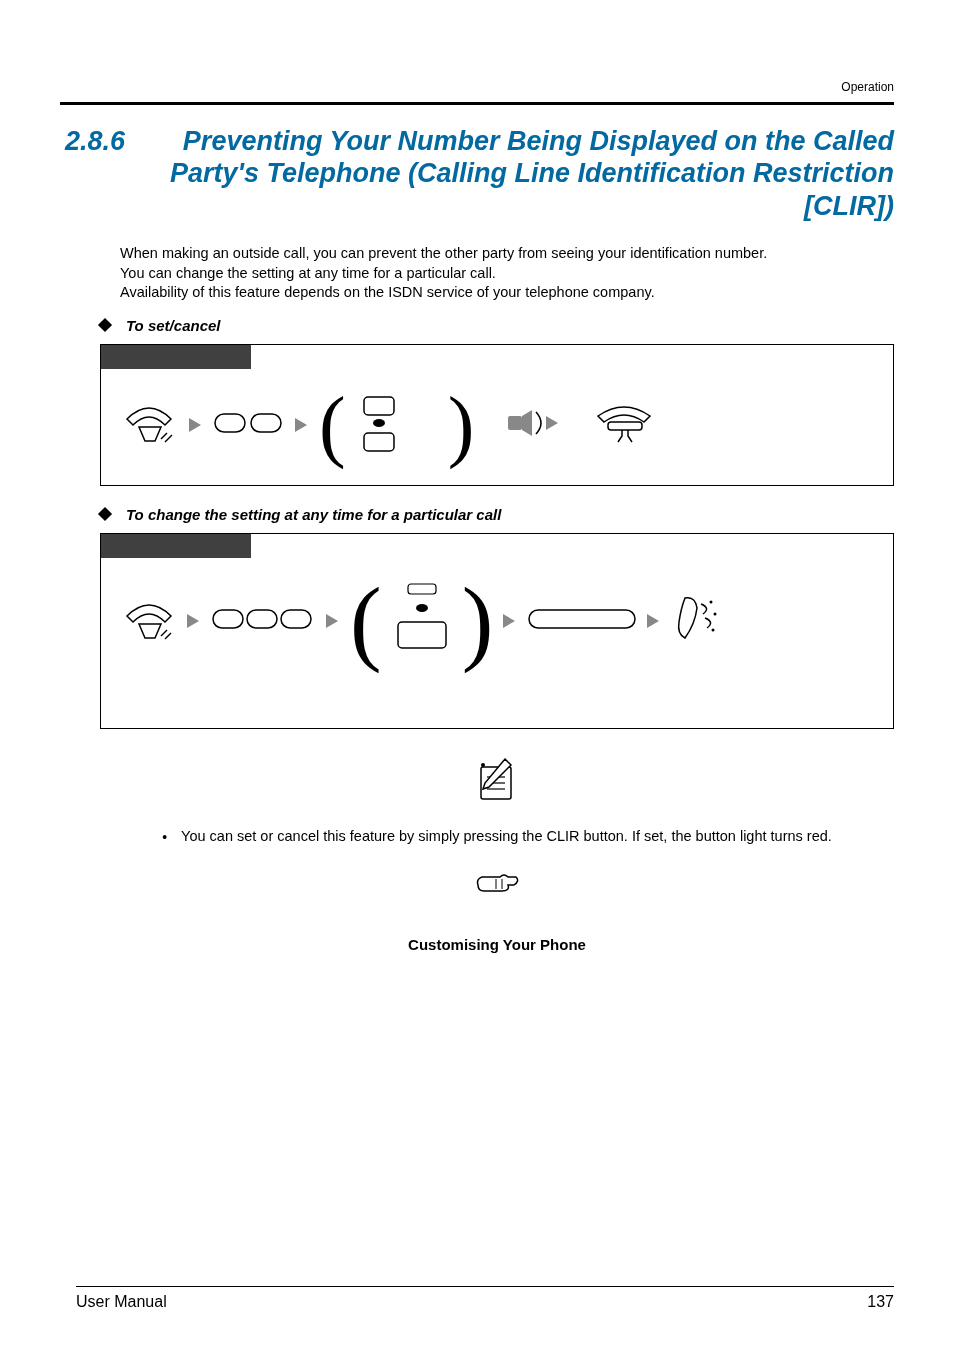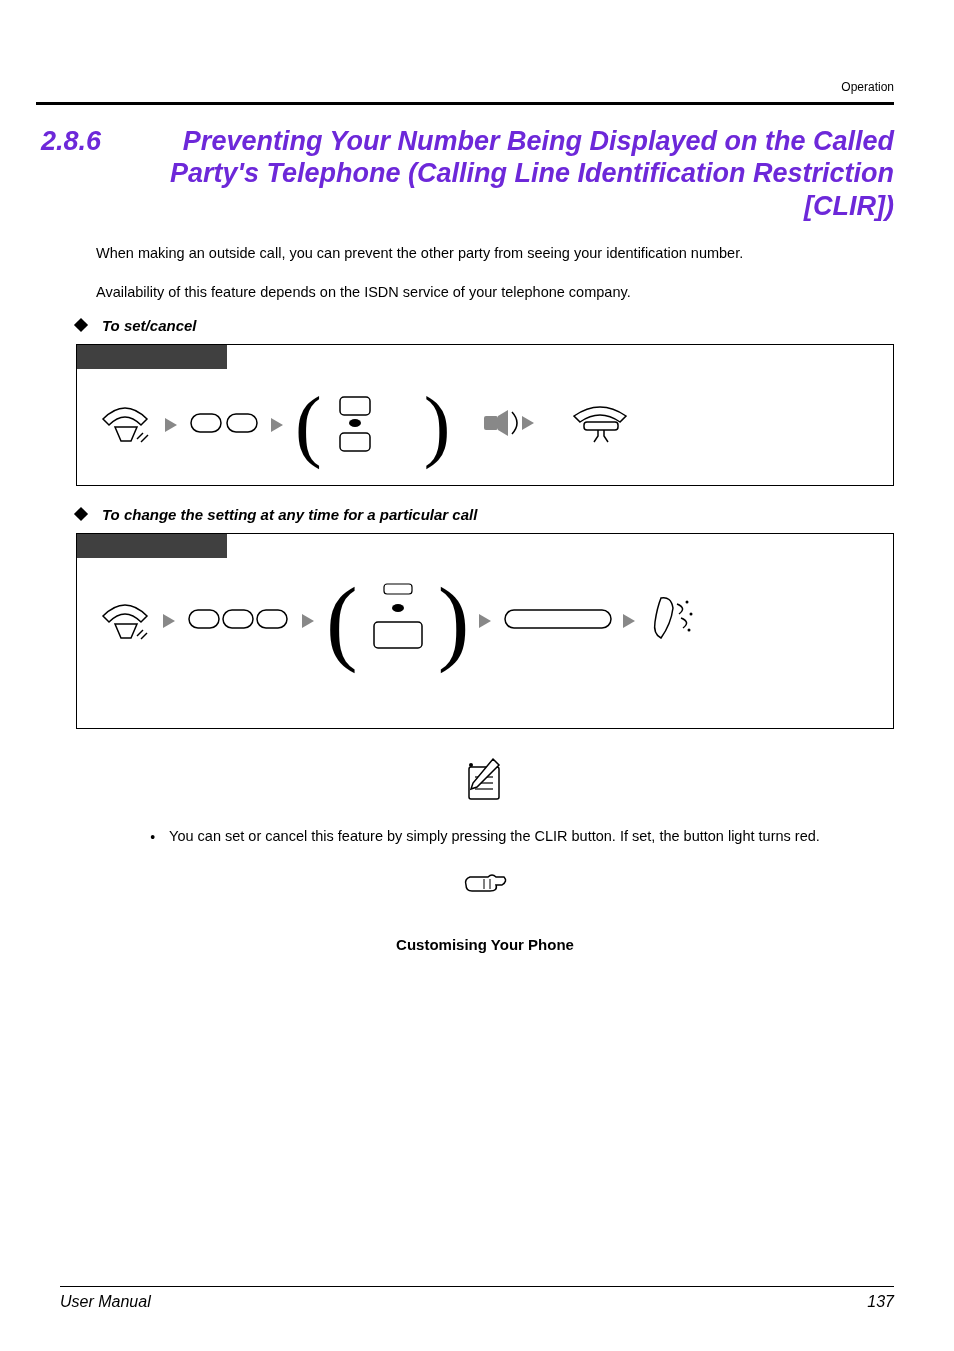--- a/index.html
+++ b/index.html
@@ -12,7 +12,7 @@
   .page {
     width: 954px;
     min-height: 1351px;
-    padding: 80px 60px 40px 36px;
+    padding: 80px 60px 40px 60px;
     position: relative;
   }
   .header-category {

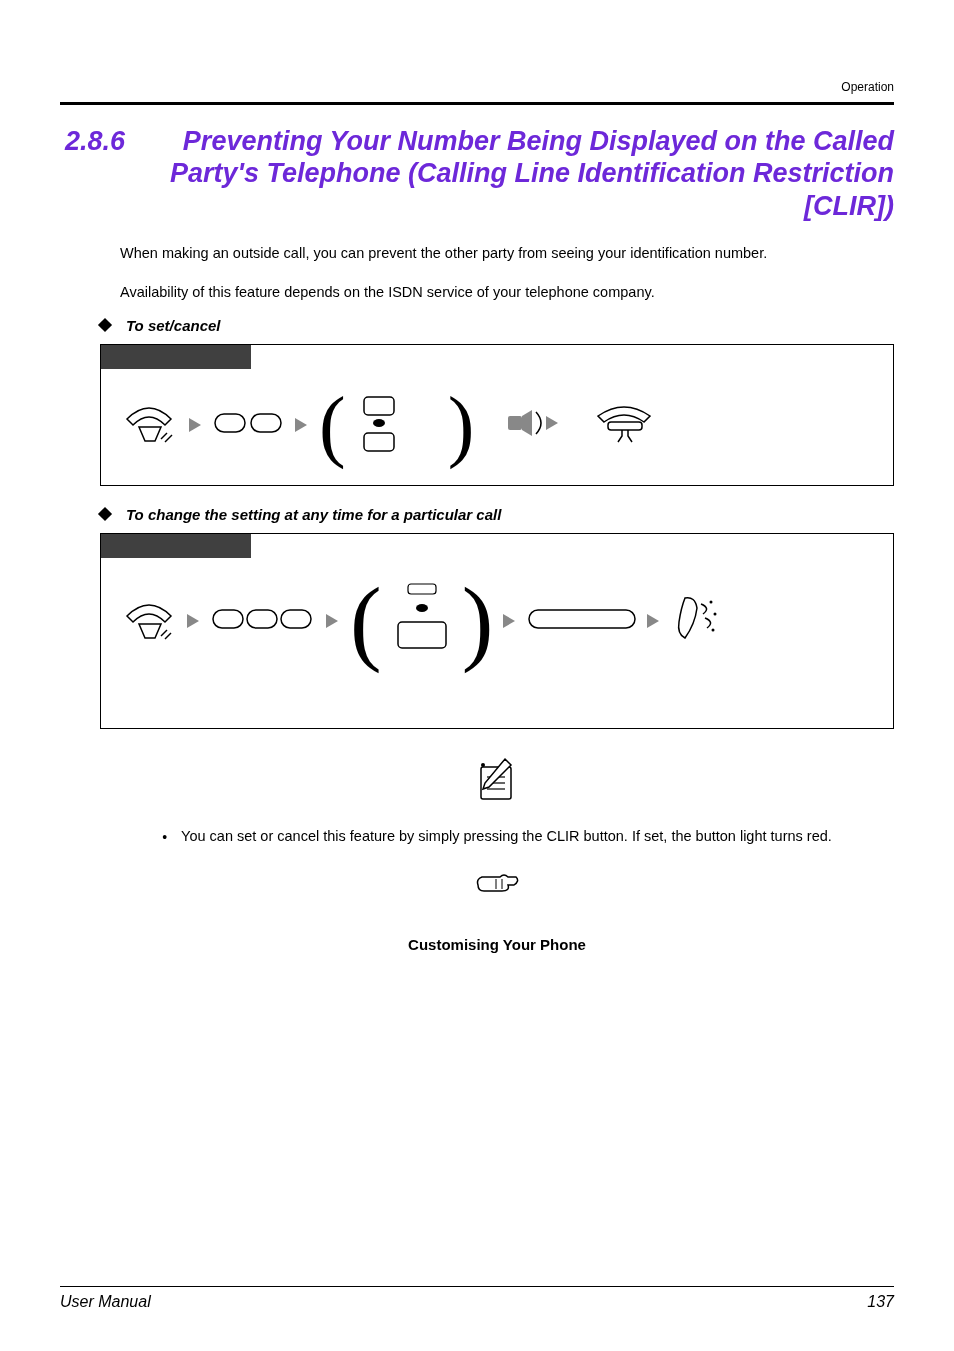--- a/index.html
+++ b/index.html
@@ -31,7 +31,7 @@
     line-height: 1.2;
     margin-top: 20px;
     margin-bottom: 22px;
-    color: #6d28d9;
+    color: #0369a1;
     gap: 19px;
   }
   .section-num { flex: 0 0 85px; padding-left: 5px;}

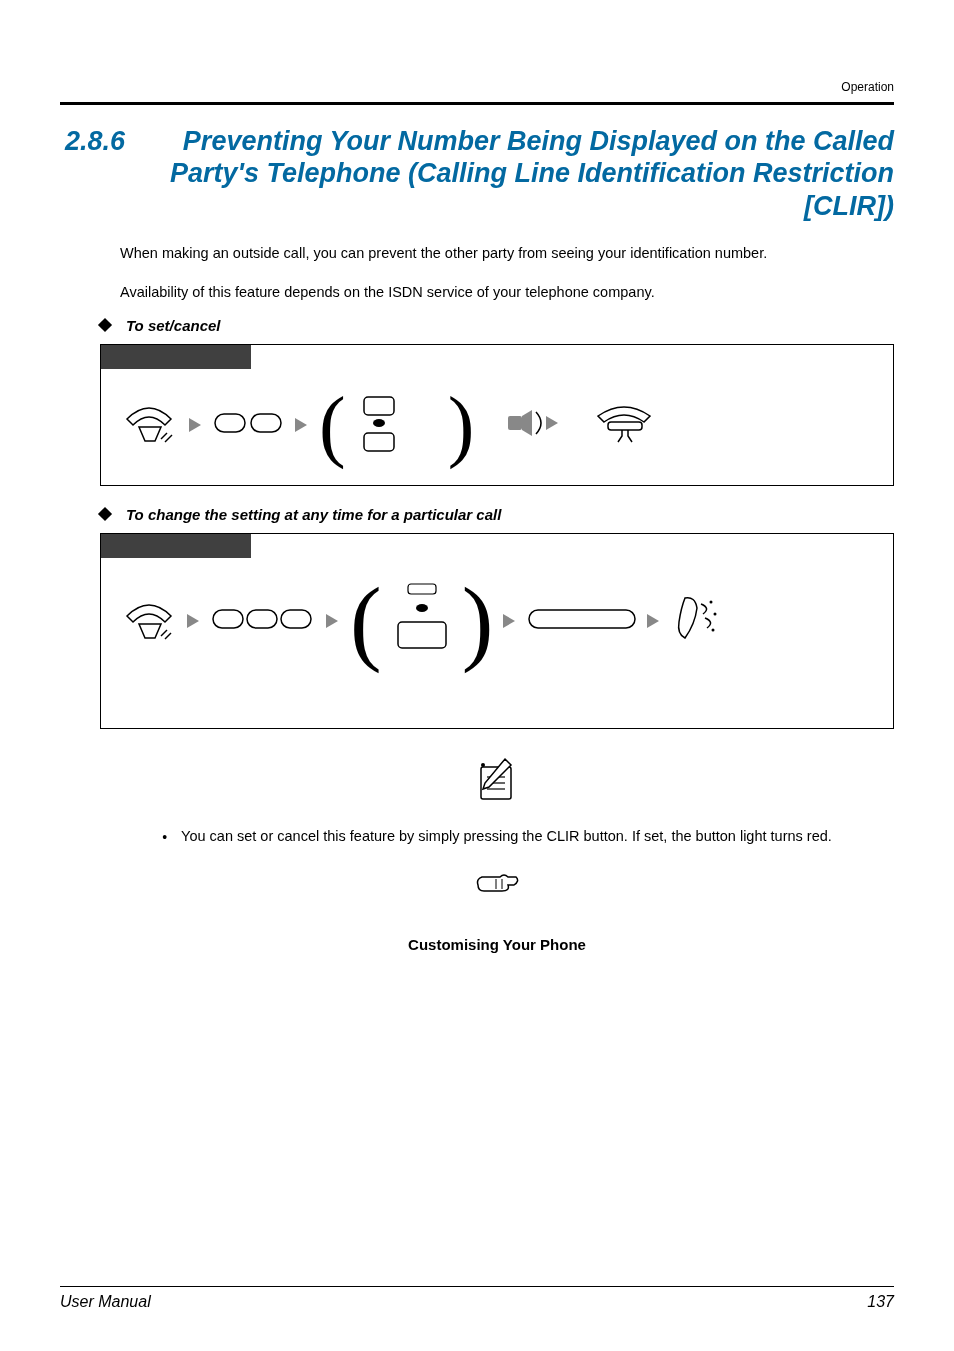--- a/index.html
+++ b/index.html
@@ -129,7 +129,7 @@
 
   <div class="body-text">
     <span>When making an outside call, you can prevent the other party from seeing your identification number.</span><br>
-    <br>
+    <span>You can change the setting at any time for a particular call.</span><br>
     <span>Availability of this feature depends on the ISDN service of your telephone company.</span>
   </div>
 

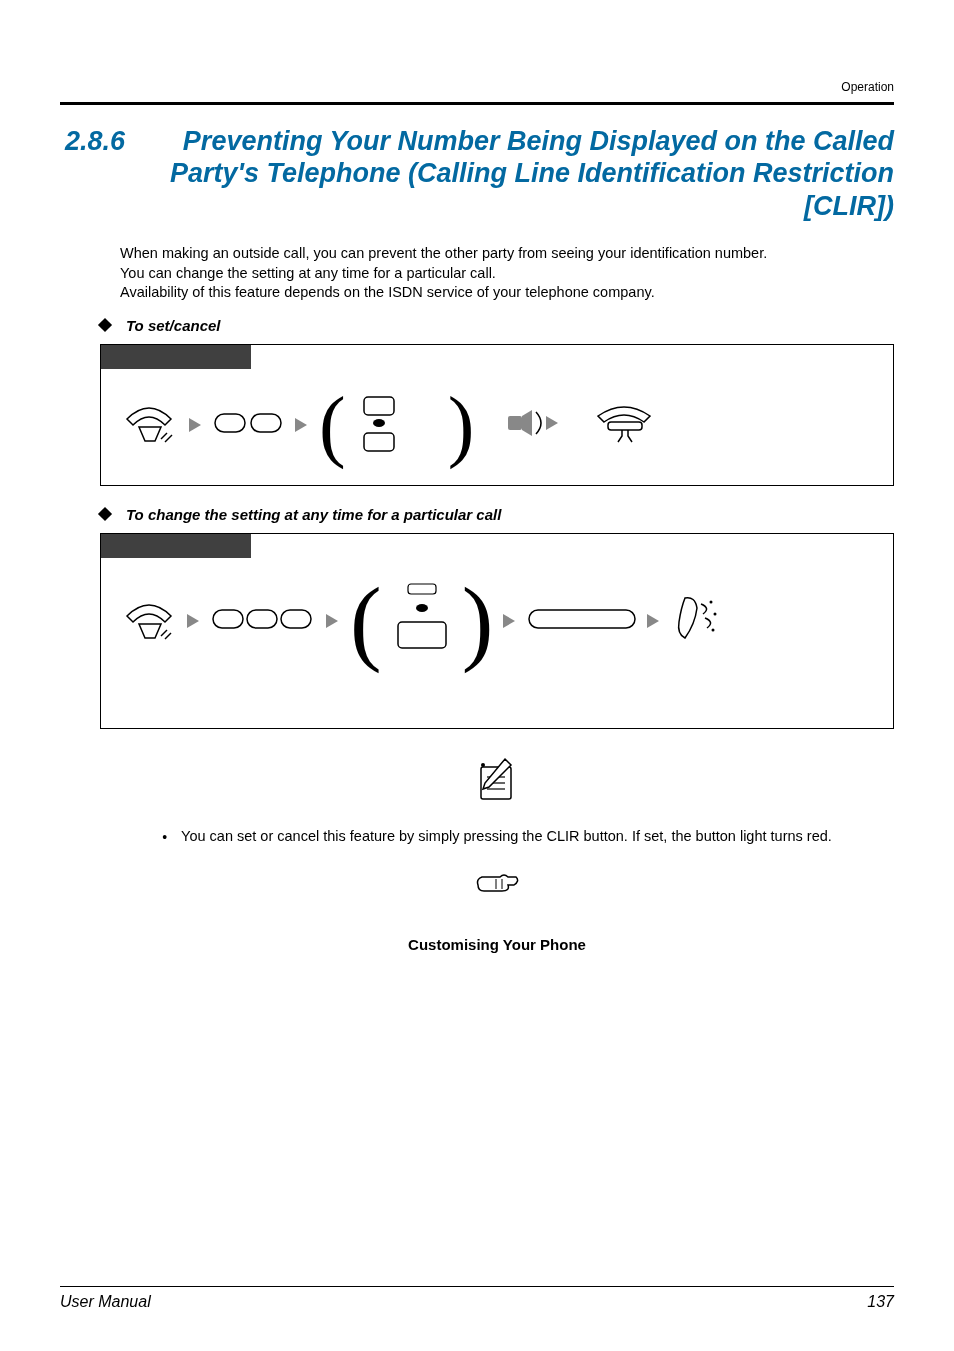--- a/index.html
+++ b/index.html
@@ -100,7 +100,7 @@
   .footer {
     position: absolute;
     bottom: 40px;
-    left: 60px; right: 60px; font-style: italic;
+    left: 76px; right: 60px;
   }
   .footer-row {
     display: flex;

